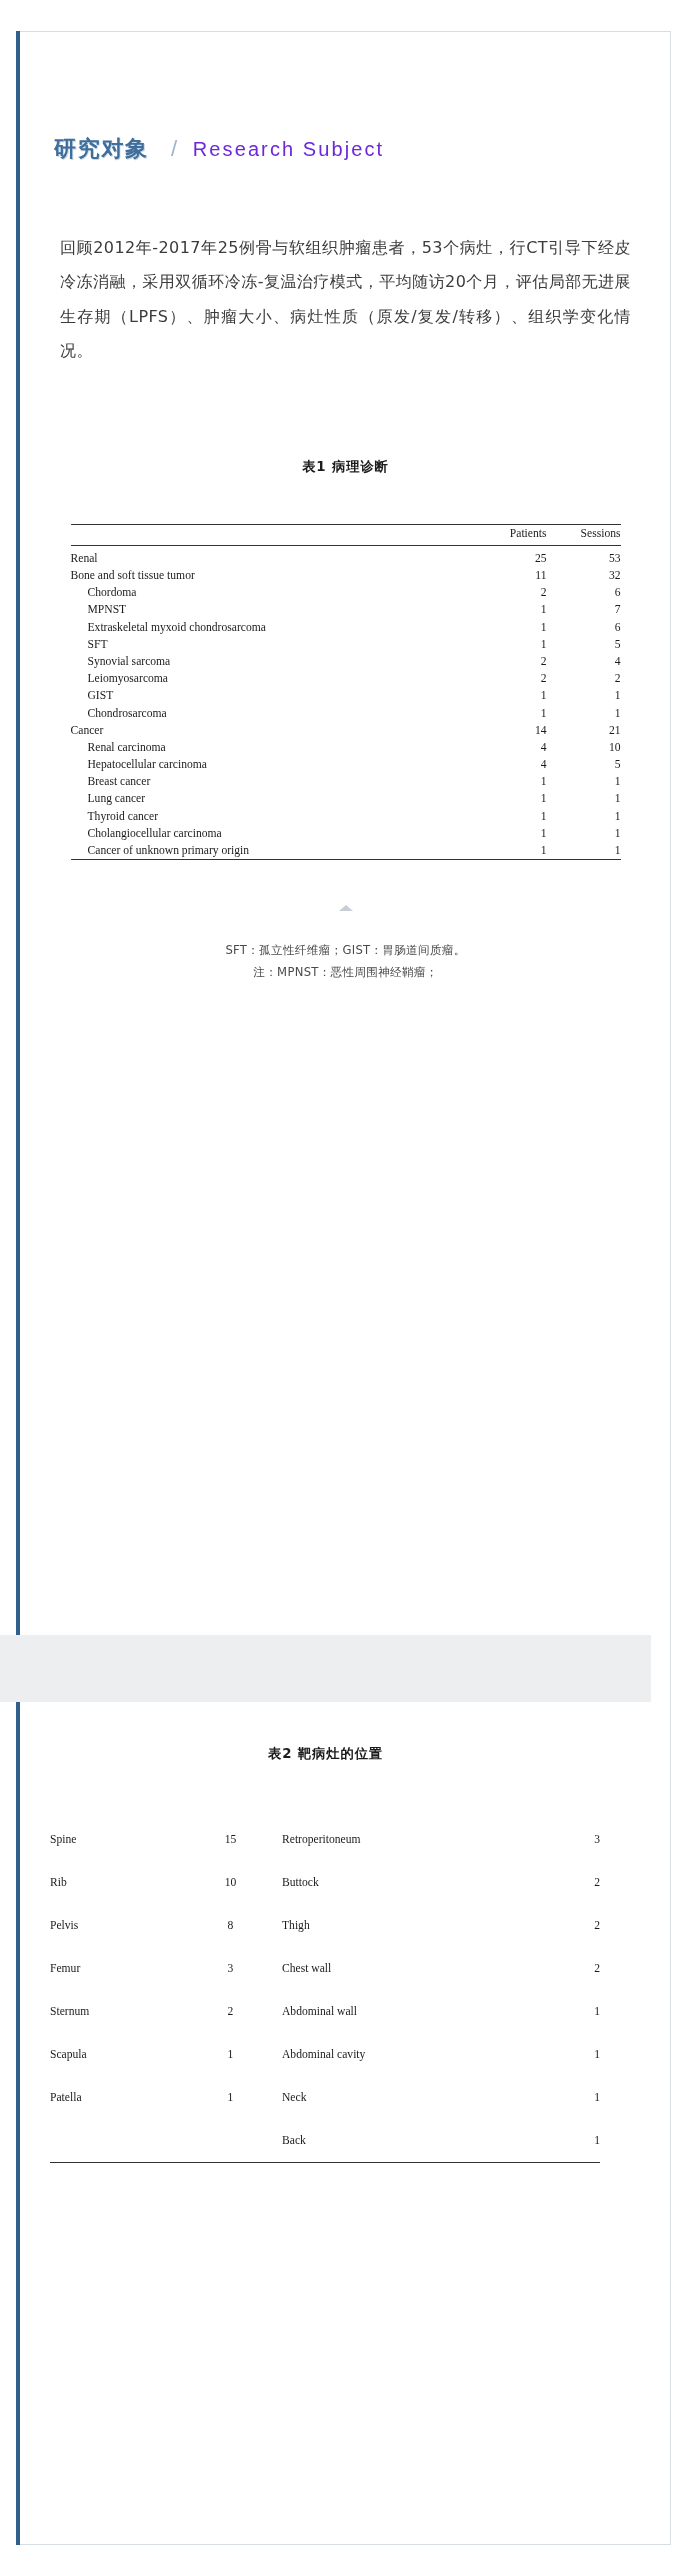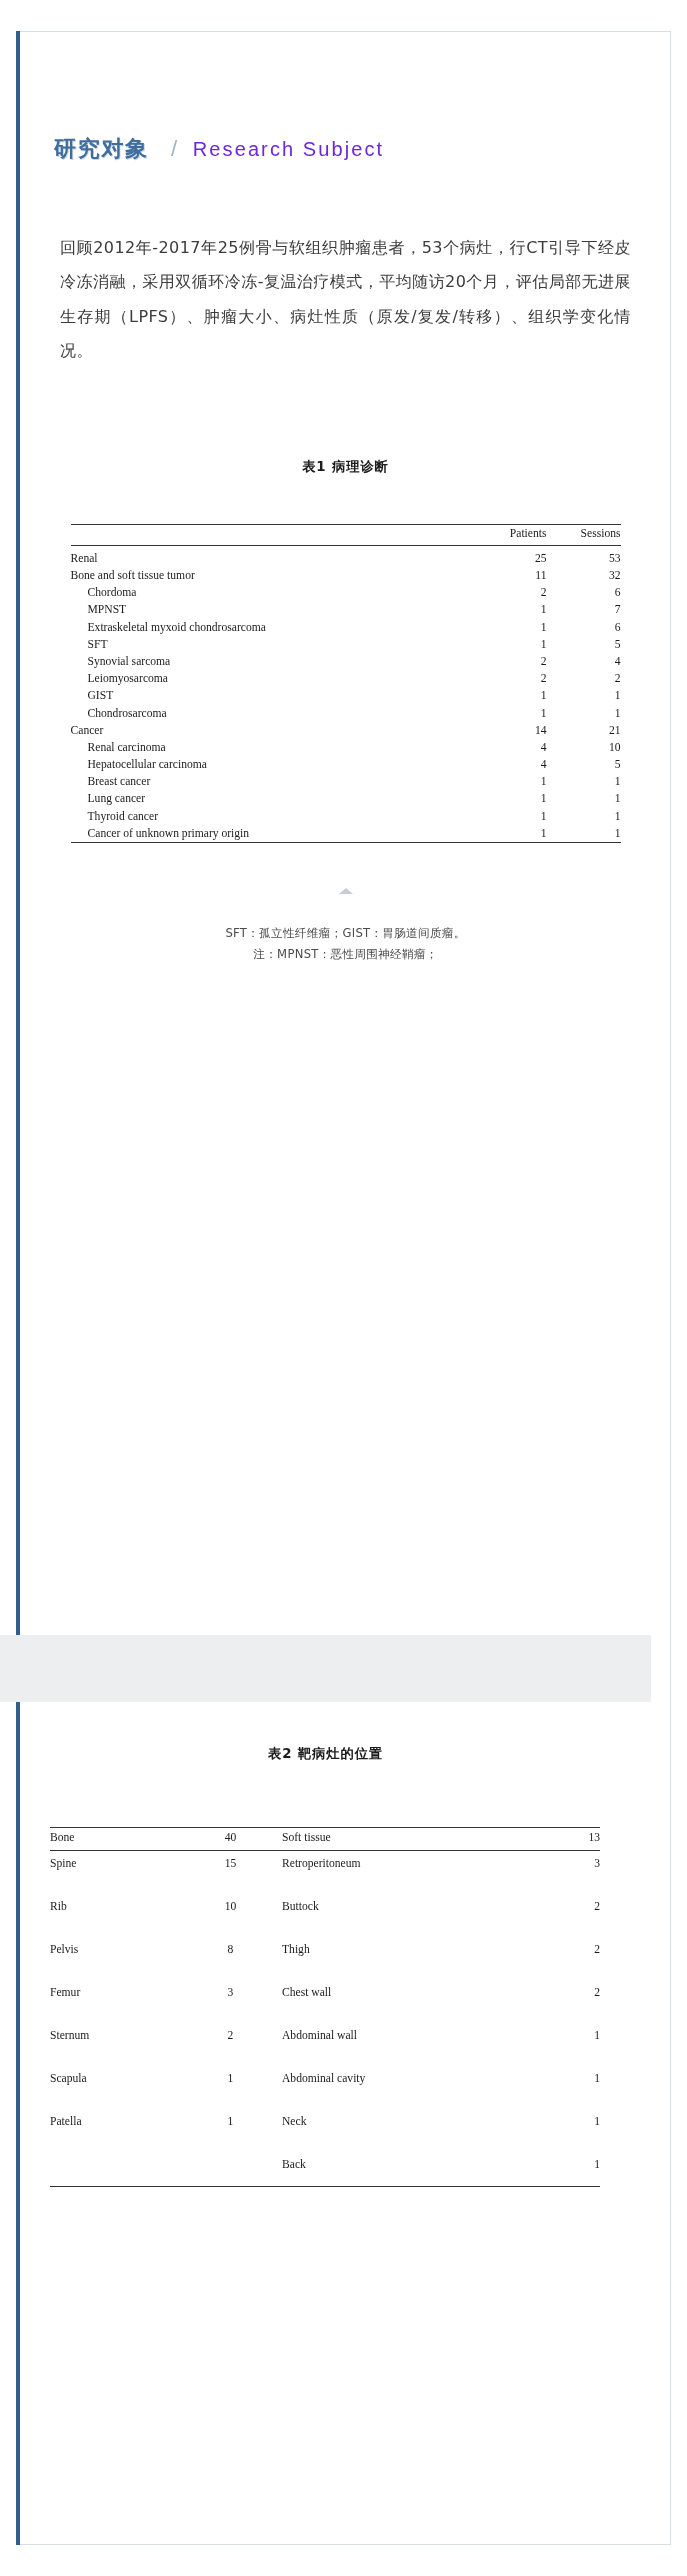--- a/index.html
+++ b/index.html
@@ -297,6 +297,11 @@
             <td class="num">1</td>
             <td class="num">1</td>
           </tr>
+          <tr>
+            <td class="indent1">Cholangiocellular carcinoma</td>
+            <td class="num">1</td>
+            <td class="num">1</td>
+          </tr>
           <tr class="rule-bottom">
             <td class="indent1">Cancer of unknown primary origin</td>
             <td class="num">1</td>

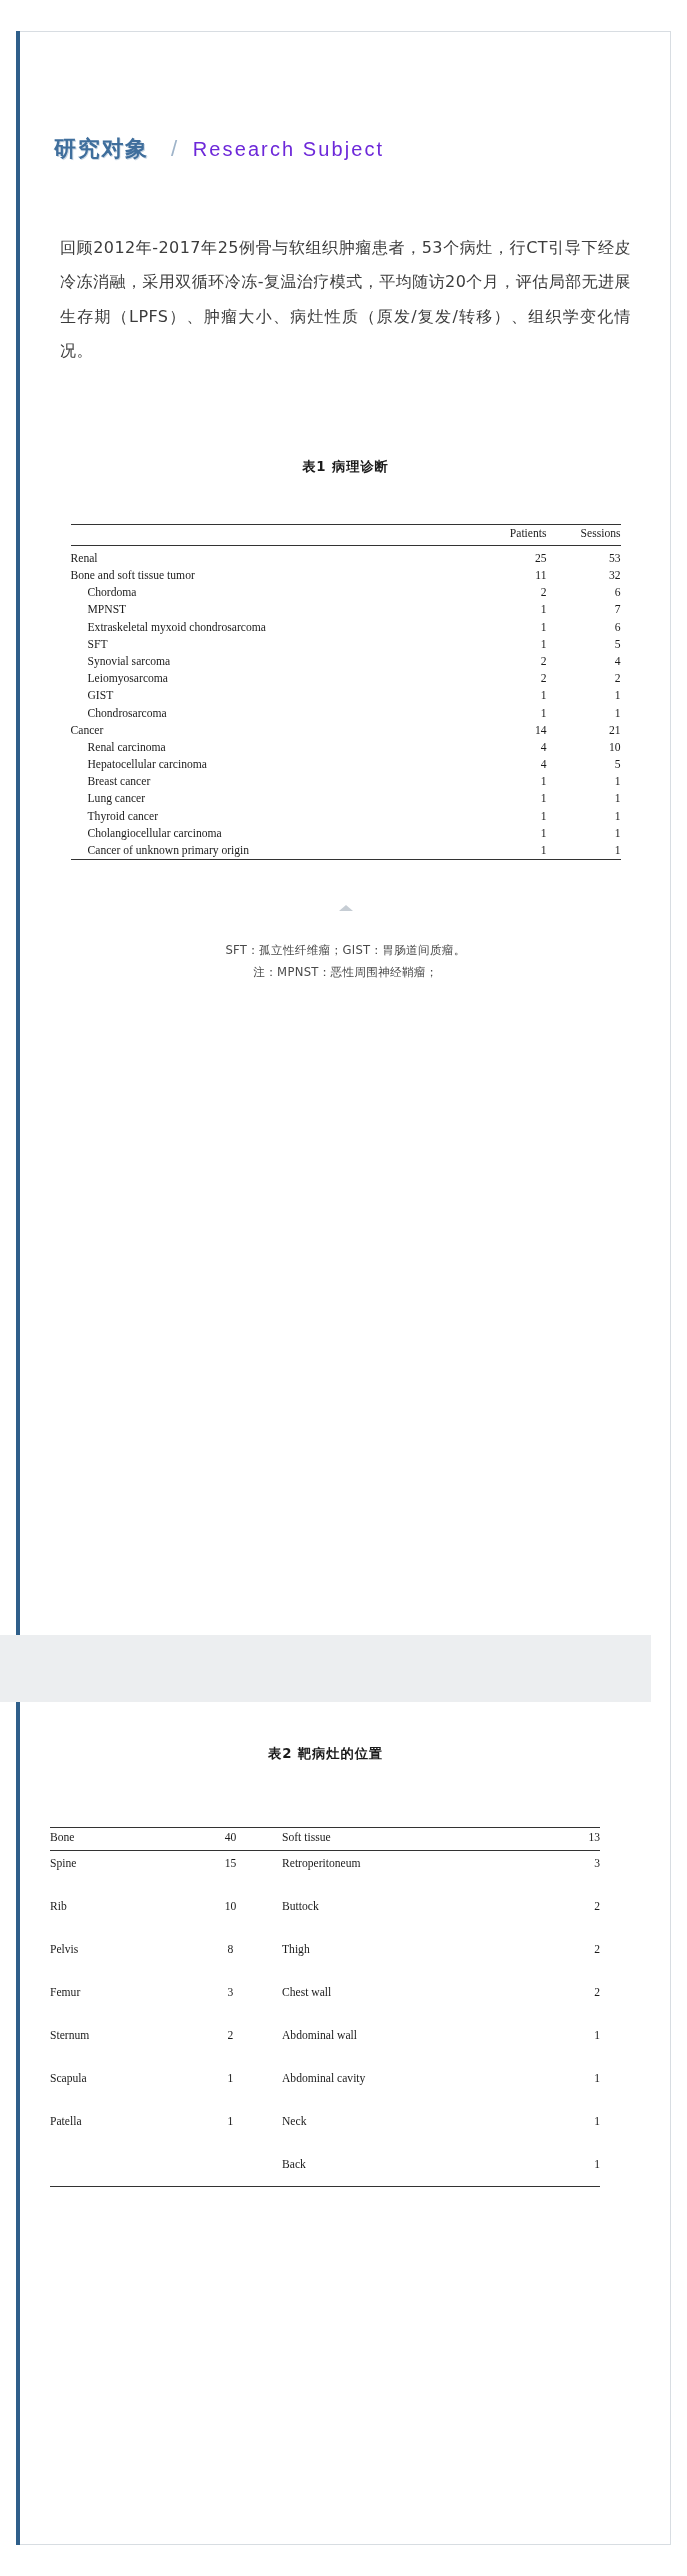--- a/index.html
+++ b/index.html
@@ -326,12 +326,6 @@
   <div class="t2-wrap">
     <table class="tbl t2">
       <tbody>
-        <tr class="hdr rule-top rule-mid">
-          <td class="c1">Bone</td>
-          <td class="c2">40</td>
-          <td class="c3">Soft tissue</td>
-          <td class="c4">13</td>
-        </tr>
         <tr class="firstrow">
           <td class="c1">Spine</td>
           <td class="c2">15</td>

